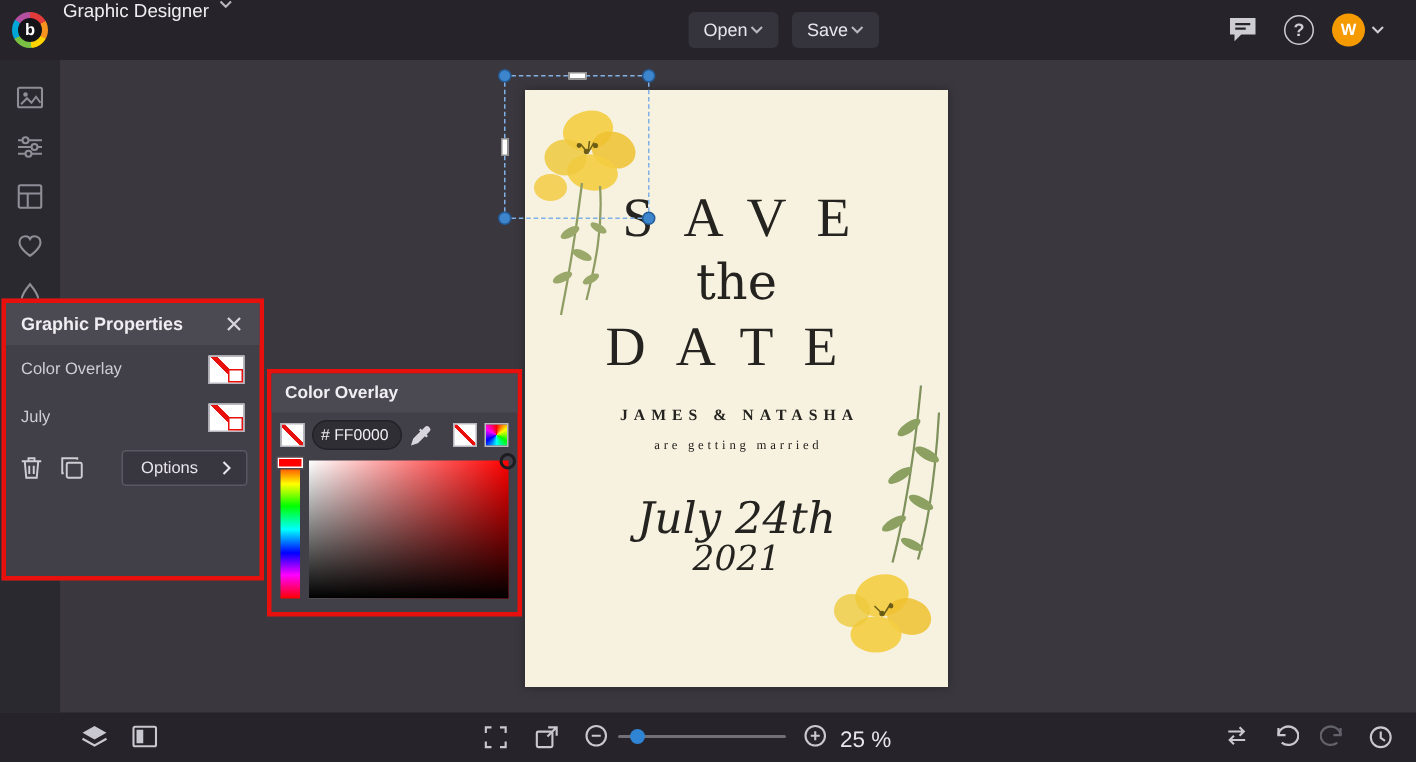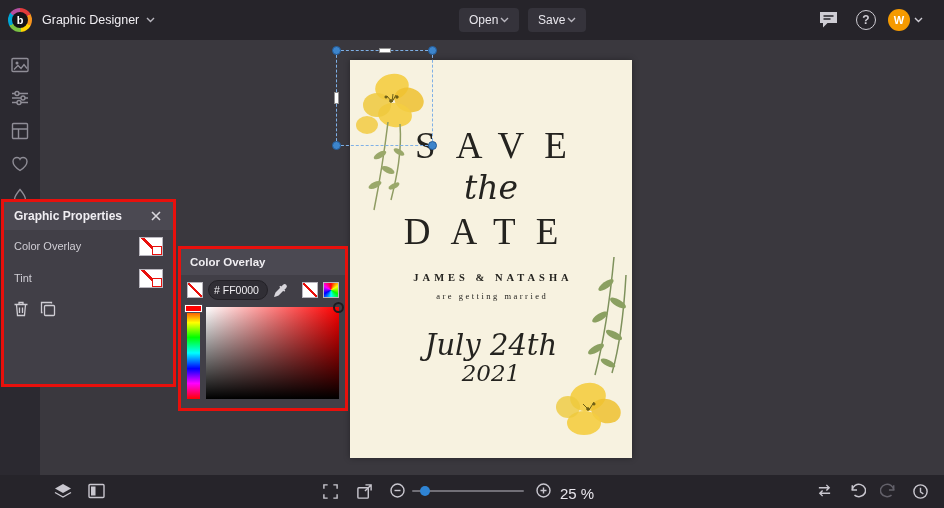--- a/index.html
+++ b/index.html
@@ -13,7 +13,7 @@
         display:flex;align-items:center;justify-content:center;cursor:pointer}
   .logo-inner{width:16px;height:16px;border-radius:50%;background:#141317;color:#fff;font-size:11px;font-weight:bold;
         display:flex;align-items:center;justify-content:center;line-height:1}
-  .app-title{position:absolute;left:42px;top:0;height:40px;display:flex;align-items:center;gap:7px;color:#f0eef2;font-size:12.5px;cursor:pointer}
+  .app-title{position:absolute;left:42px;top:0;height:40px;display:flex;align-items:flex-start;gap:7px;color:#f0eef2;font-size:12.5px;cursor:pointer}
   .tb-btn{position:absolute;top:8px;height:24px;padding:0 10px;background:#35333b;border-radius:4px;color:#e8e6ec;
         font-size:12px;display:flex;align-items:center;gap:2px;cursor:pointer}
   .chev{display:inline-block;color:#b9b7bf}

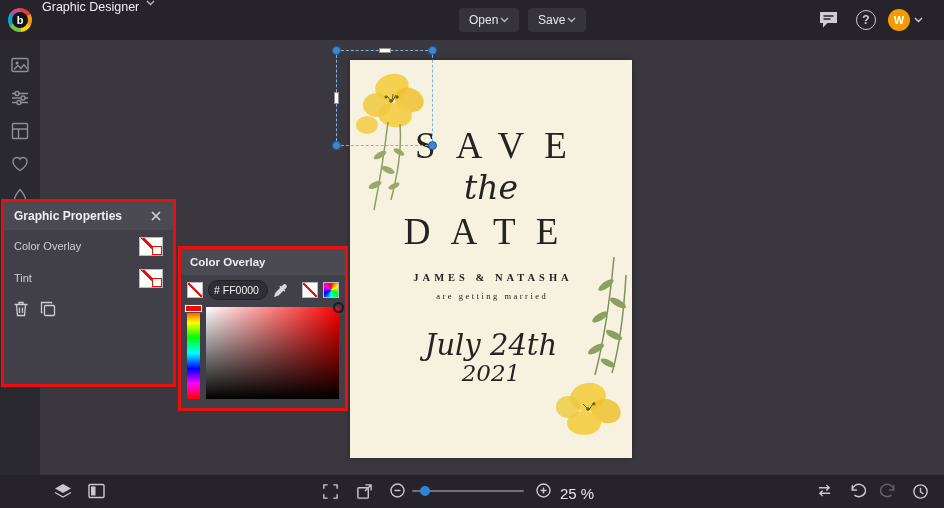--- a/index.html
+++ b/index.html
@@ -40,7 +40,7 @@
   .card{position:absolute;left:350px;top:60px;width:282px;height:398px;background:#f7f2e0;box-shadow:0 0 6px rgba(0,0,0,.35);z-index:5}
   .card .txt{position:absolute;left:0;width:100%;text-align:center;color:#24231f;cursor:pointer}
   .t-save{top:64px;font-family:"Liberation Serif",serif;font-size:37px;letter-spacing:20px;padding-left:20px}
-  .t-the{top:108px;font-family:"DejaVu Serif",serif;font-style:italic;font-size:33px;color:#2e2d29}
+  .t-the{top:108px;font-family:"DejaVu Serif",serif;font-size:33px;color:#2e2d29}
   .t-date{top:150px;font-family:"Liberation Serif",serif;font-size:37px;letter-spacing:20px;}
   .t-names{top:212px;font-family:"Liberation Serif",serif;font-size:10.5px;font-weight:bold;letter-spacing:4px;padding-left:4px;color:#33322e}
   .t-tag{top:231px;font-family:"Liberation Serif",serif;font-size:8.5px;letter-spacing:2.5px;padding-left:2.5px;color:#4a4944}

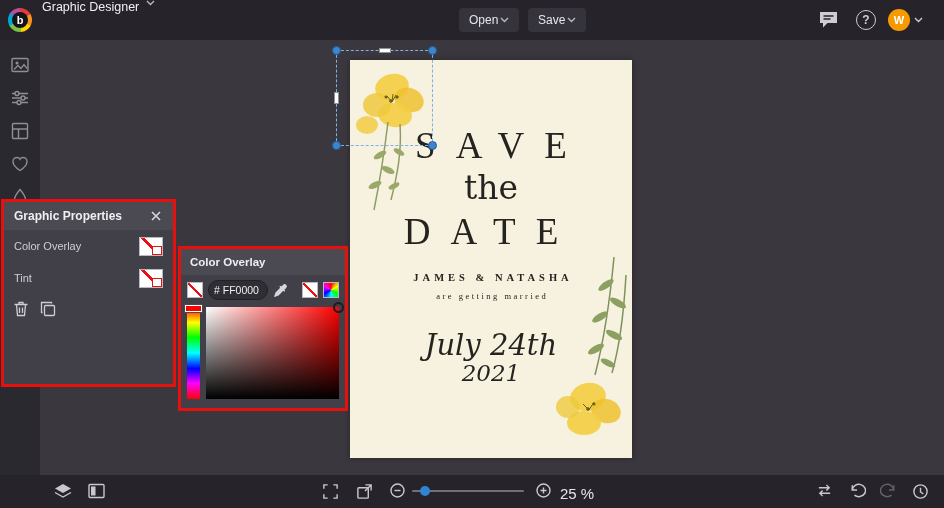--- a/index.html
+++ b/index.html
@@ -261,7 +261,7 @@
       <span class="swatch cornered"></span>
     </div>
     <div class="prow">
-      <span>Tint</span>
+      <span>July</span>
       <span class="swatch cornered"></span>
     </div>
     <div class="props-foot">

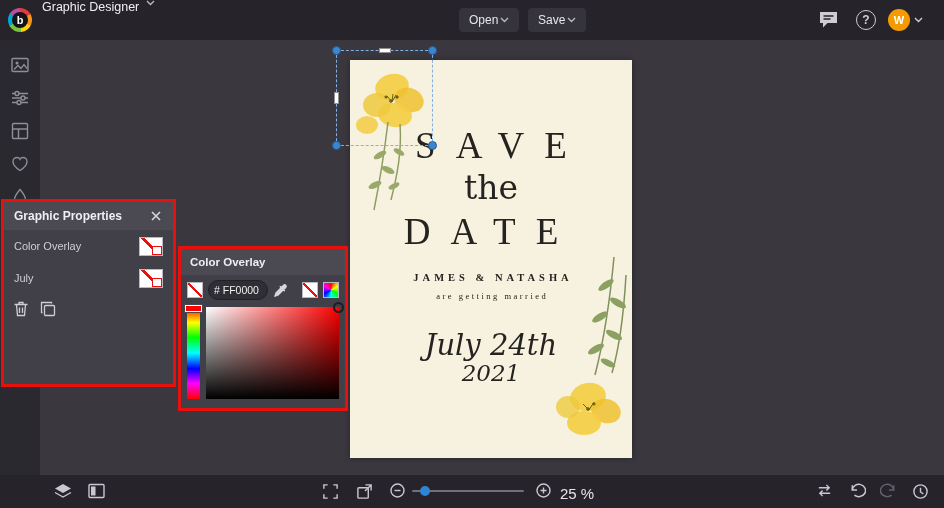--- a/index.html
+++ b/index.html
@@ -276,6 +276,12 @@
             <path d="M12.5 3.5v-1h-10v10h1"></path>
           </svg>
       </span>
+      <span class="options-btn">
+        <span>Options</span>
+        <svg width="6" height="10" viewBox="0 0 6 10">
+            <path d="M1 1l4 4-4 4" fill="none" stroke="currentColor" stroke-width="1.4"></path>
+          </svg>
+      </span>
     </div>
   </section>
 

